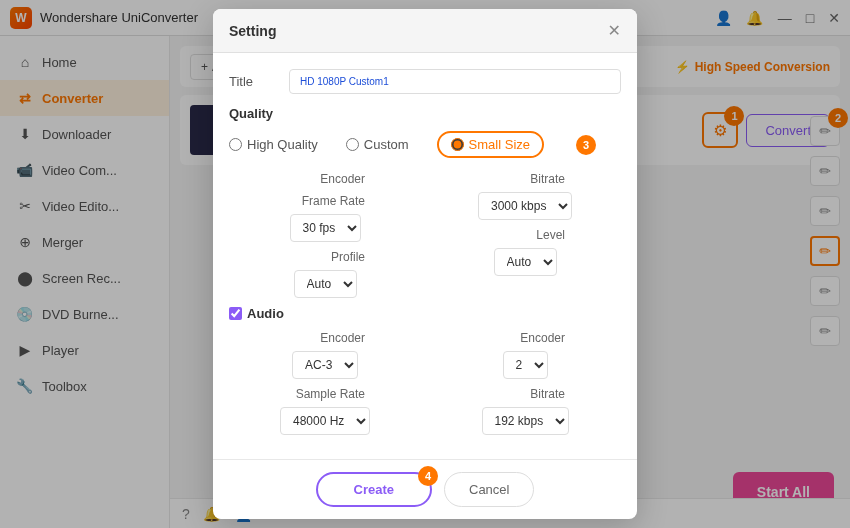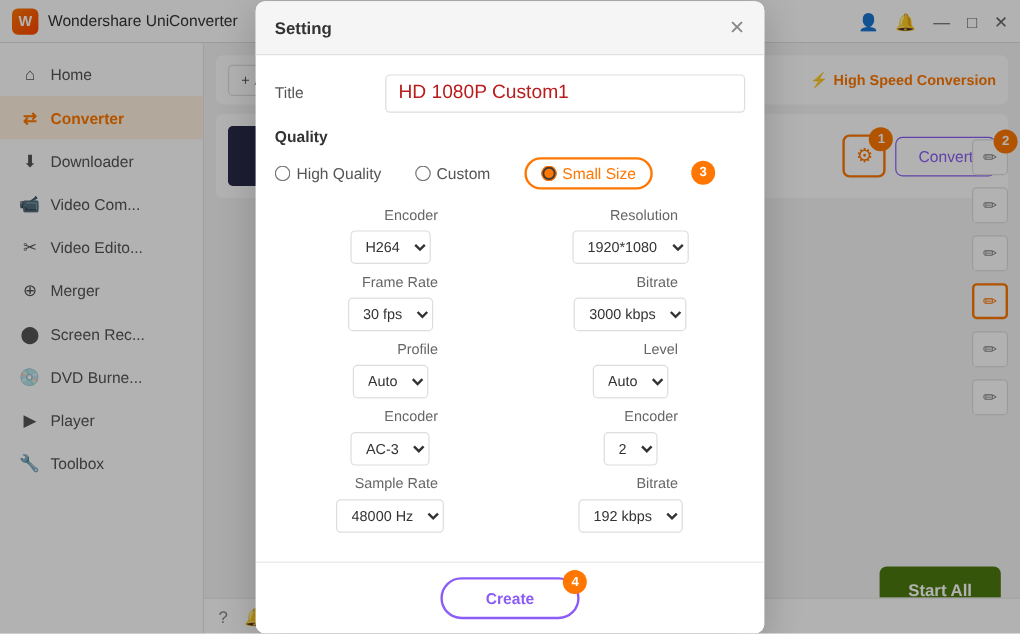--- a/index.html
+++ b/index.html
@@ -65,7 +65,7 @@
     .modal-close { cursor: pointer; color: #888; font-size: 16px; }
     .modal-body { padding: 16px; }
 
-    .form-row { display: flex; align-items: center; margin-bottom: 12px; gap: 32px; }
+    .form-row { display: flex; align-items: center; margin-bottom: 12px; }
     .form-label { font-size: 13px; color: #555; width: 60px; flex-shrink: 0; }
     .form-input { flex: 1; border: 1px solid #ddd; border-radius: 4px; padding: 6px 10px; font-size: 16px; color: #b91c1c; outline: none; }
 

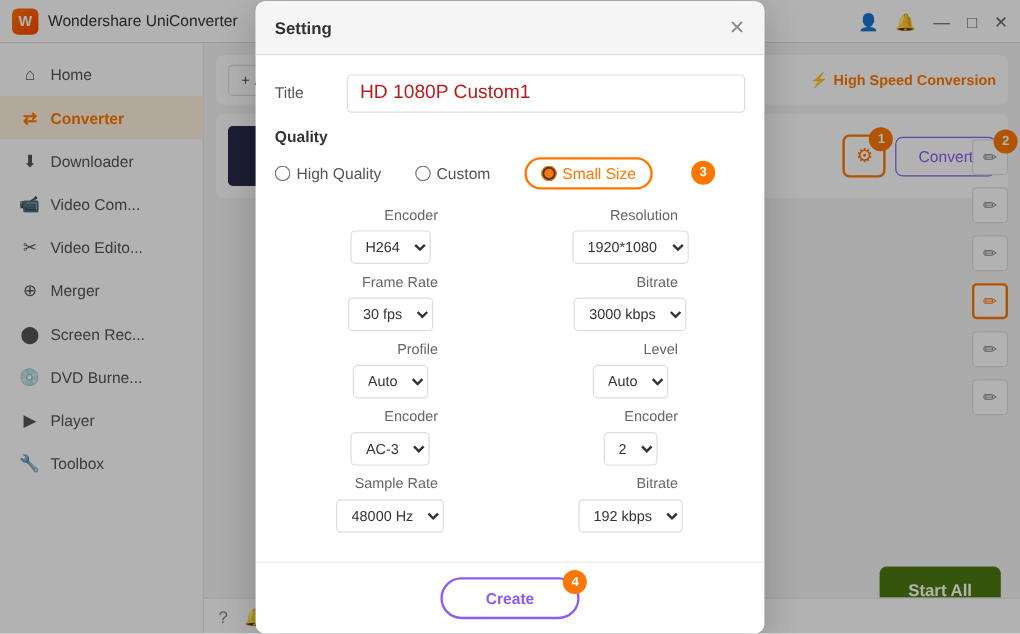--- a/index.html
+++ b/index.html
@@ -67,7 +67,7 @@
 
     .form-row { display: flex; align-items: center; margin-bottom: 12px; }
     .form-label { font-size: 13px; color: #555; width: 60px; flex-shrink: 0; }
-    .form-input { flex: 1; border: 1px solid #ddd; border-radius: 4px; padding: 6px 10px; font-size: 16px; color: #b91c1c; outline: none; }
+    .form-input { flex: 1; border: 1px solid #ddd; border-radius: 4px; padding: 6px 10px; font-size: 10px; color: #1d4ed8; outline: none; }
 
     .section-title { font-size: 13px; color: #333; font-weight: 600; margin-bottom: 10px; }
 

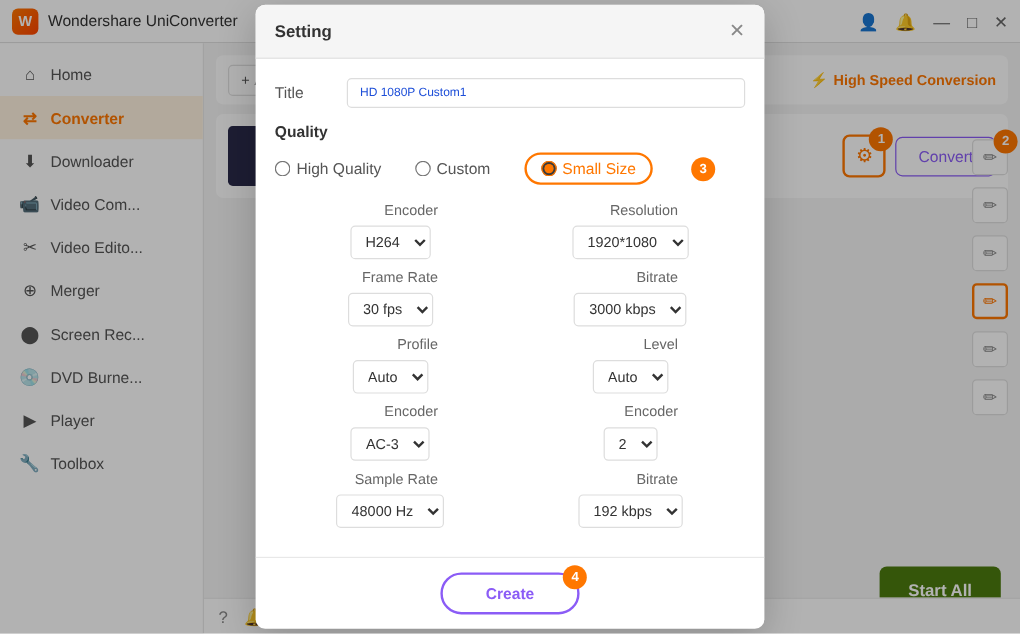--- a/index.html
+++ b/index.html
@@ -274,12 +274,6 @@
         </div>
         <div>
           <div class="field-row">
-            <span class="field-label">Resolution</span>
-            <select class="field-select">
-              <option>1920*1080</option>
-            </select>
-          </div>
-          <div class="field-row">
             <span class="field-label">Bitrate</span>
             <select class="field-select">
               <option>3000 kbps</option>

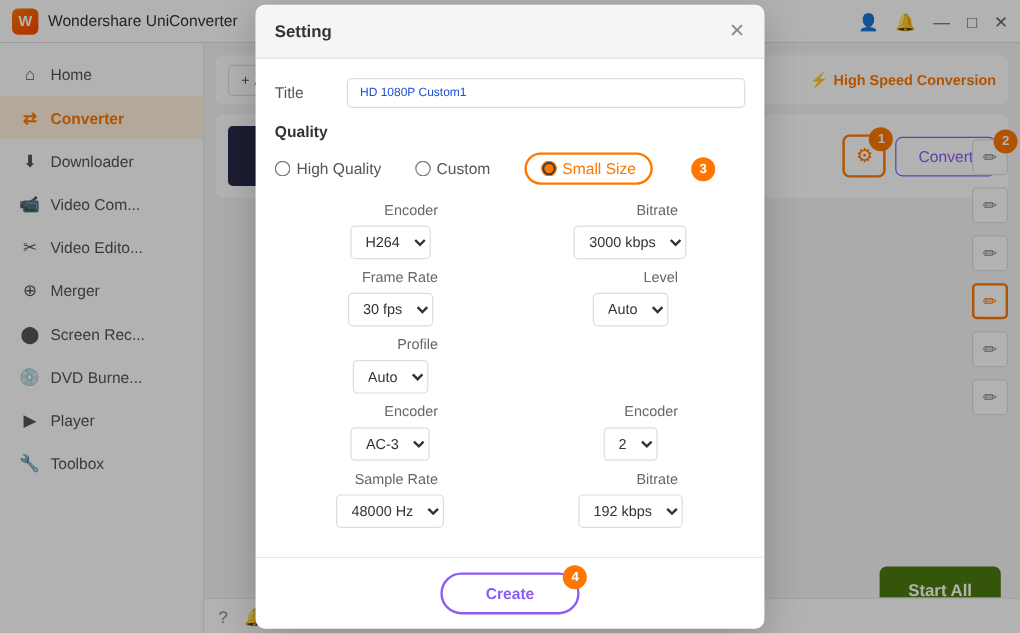--- a/index.html
+++ b/index.html
@@ -255,9 +255,6 @@
         <div>
           <div class="field-row">
             <span class="field-label">Encoder</span>
-            <select class="field-select">
-              <option>H264</option>
-            </select>
           </div>
           <div class="field-row">
             <span class="field-label">Frame Rate</span>

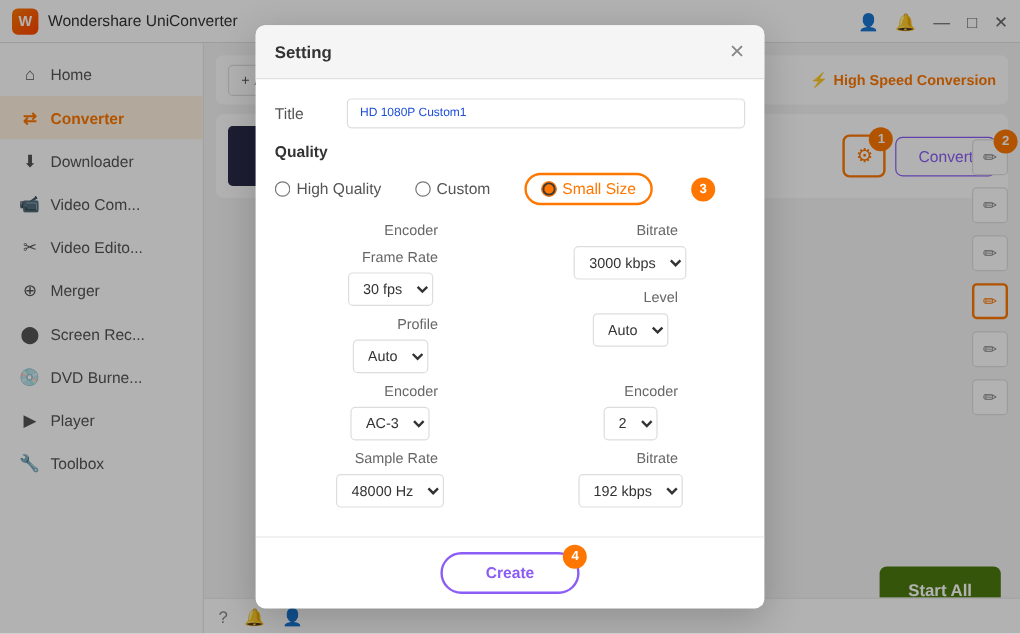--- a/index.html
+++ b/index.html
@@ -285,6 +285,10 @@
         </div>
       </div>
 
+      <label class="checkbox-label">
+        <input type="checkbox" checked="" style="">
+        <span>Audio</span>
+      </label>
       <div class="video-grid">
         <div>
           <div class="field-row">

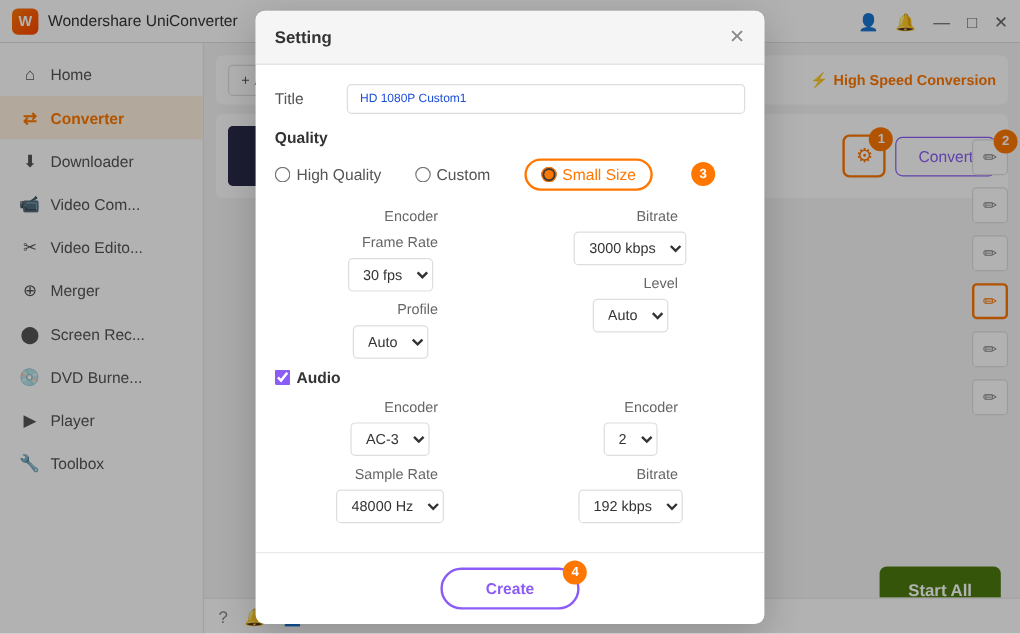--- a/index.html
+++ b/index.html
@@ -326,6 +326,7 @@
         <span>Create</span>
         <span class="badge-num" style="position:absolute;top:-8px;right:-8px;">4</span>
       </button>
+      <button class="btn-cancel">Cancel</button>
     </div>
   </div>
 </div>

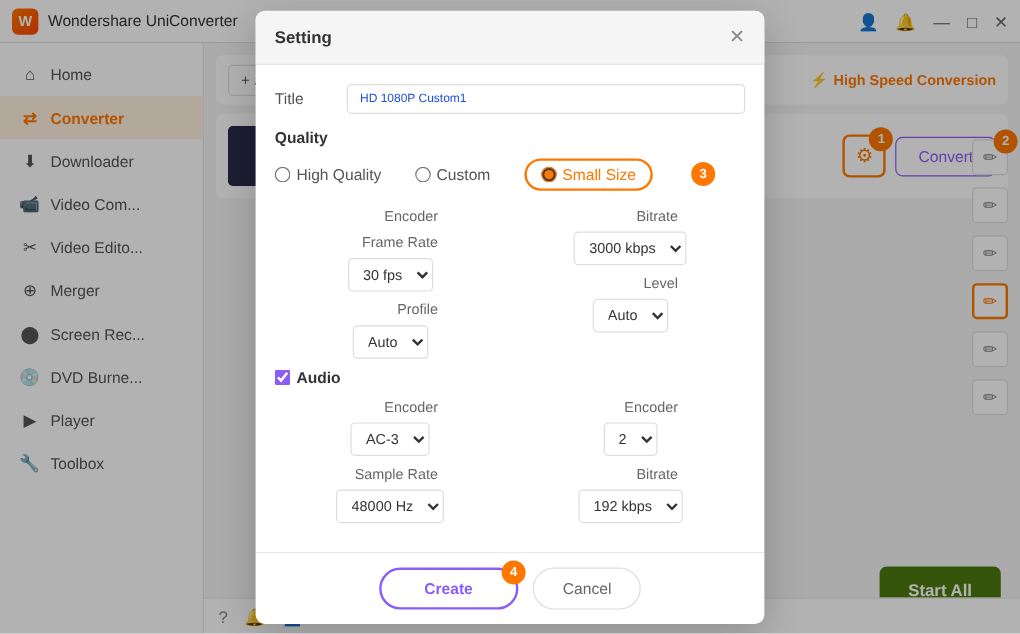--- a/index.html
+++ b/index.html
@@ -51,7 +51,7 @@
     .action-icon-btn { width: 30px; height: 30px; display: flex; align-items: center; justify-content: center; cursor: pointer; color: #888; font-size: 14px; border: 1px solid #e0e0e0; border-radius: 4px; background: #fff; }
     .action-icon-btn.highlighted { border: 2px solid #ff7700; color: #ff7700; }
 
-    .start-all-btn { background: #4d7c0f; color: #fff; border: none; padding: 12px 24px; border-radius: 6px; font-size: 14px; font-weight: 600; cursor: pointer; position: absolute; bottom: 16px; right: 16px; }
+    .start-all-btn { background: #ec4899; color: #fff; border: none; padding: 12px 24px; border-radius: 6px; font-size: 14px; font-weight: 600; cursor: pointer; position: absolute; bottom: 16px; right: 16px; }
 
     
     .bottom-bar { position: absolute; bottom: 0; left: 170px; right: 0; height: 30px; background: #fff; border-top: 1px solid #e8e8e8; display: flex; align-items: center; padding: 0 12px; gap: 14px; }

